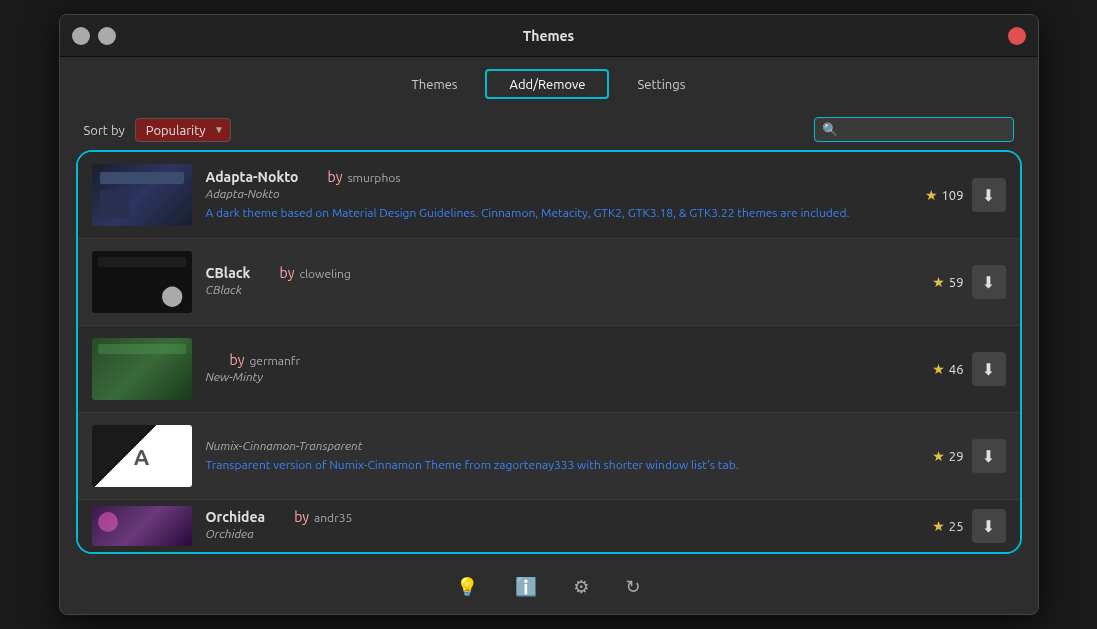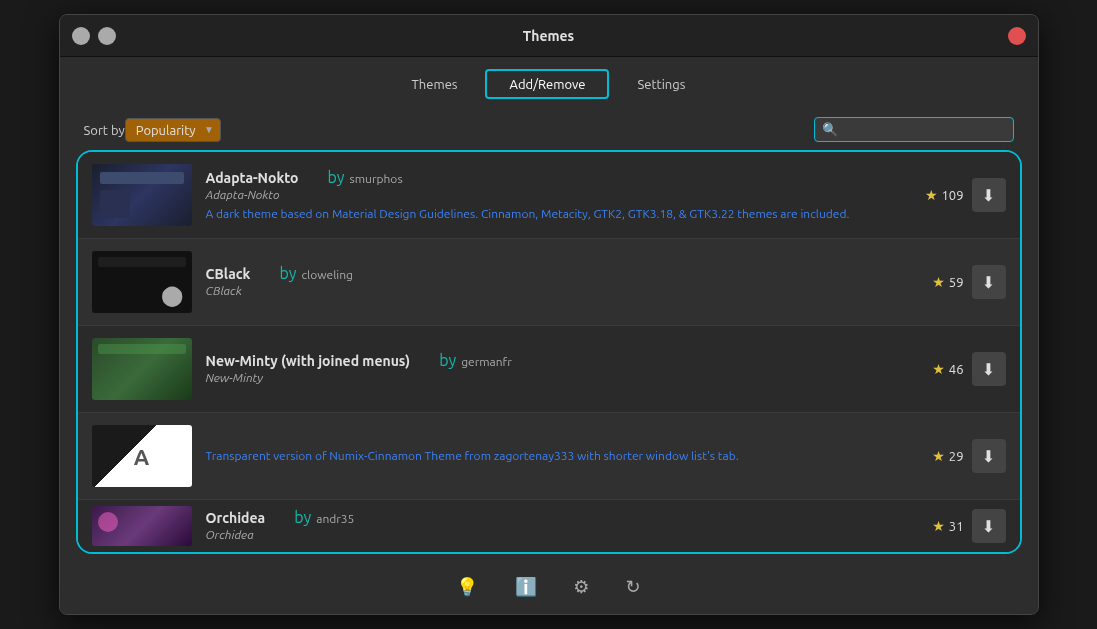--- a/index.html
+++ b/index.html
@@ -77,7 +77,7 @@
       display: flex;
       align-items: center;
       padding: 8px 24px 8px 24px;
-      gap: 0;
+      gap: 10px;
     }
     .sort-label {
       color: #ccc;

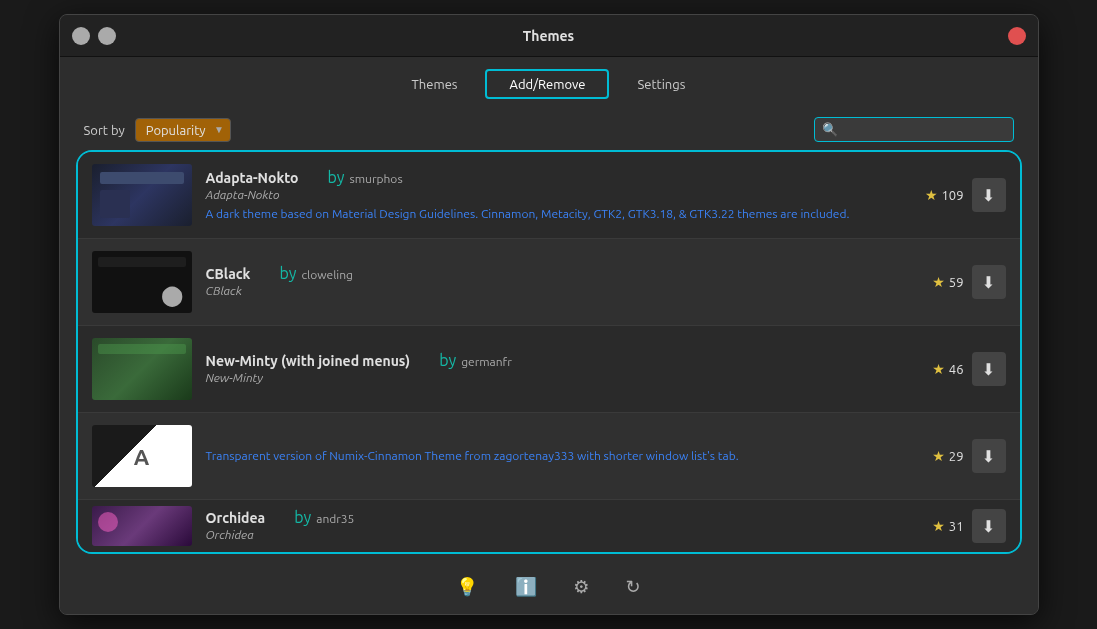--- a/index.html
+++ b/index.html
@@ -84,7 +84,7 @@
       font-size: 13px;
     }
     .sort-select {
-      background: #a16207;
+      background: #7f1d1d;
       color: #e0e0e0;
       border: 1px solid #555;
       border-radius: 4px;

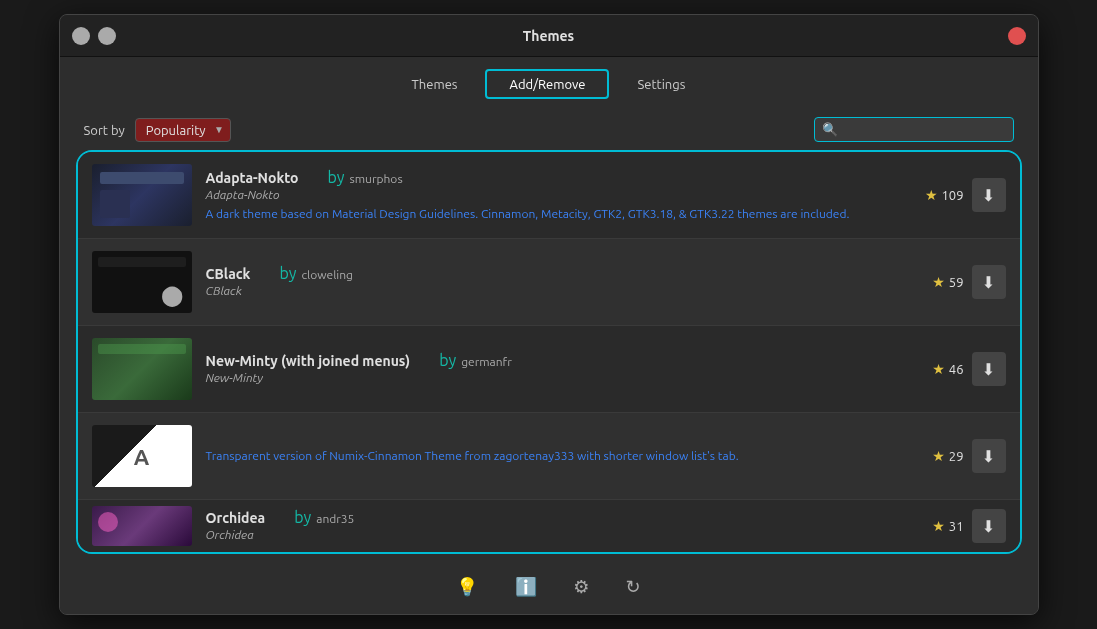--- a/index.html
+++ b/index.html
@@ -254,8 +254,8 @@
       font-weight: 600;
     }
     .theme-by {
-      color: #14b8a6;
-      font-size: 16px;
+      color: #fca5a5;
+      font-size: 14px;
       padding-left: 24px;
     }
     .theme-author {

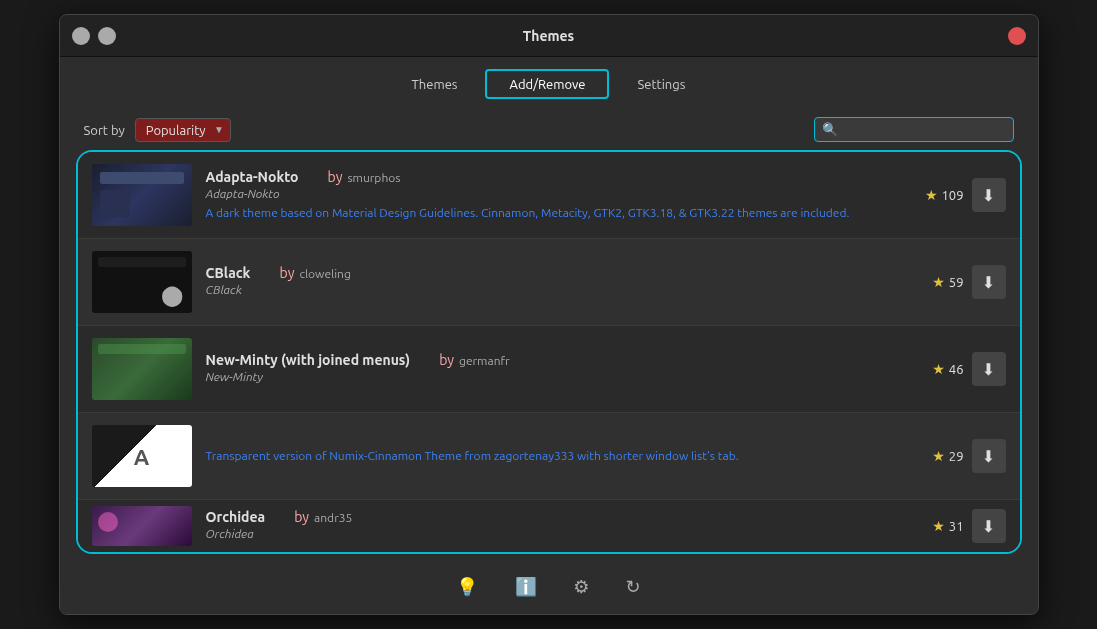--- a/index.html
+++ b/index.html
@@ -404,7 +404,6 @@
       <div class="theme-thumb thumb-minty"></div>
       <div class="theme-info">
         <div class="theme-name-row">
-          <span class="theme-name">New-Minty (with joined menus)</span>
           <span class="theme-by">by</span>
           <span class="theme-author">germanfr</span>
         </div>

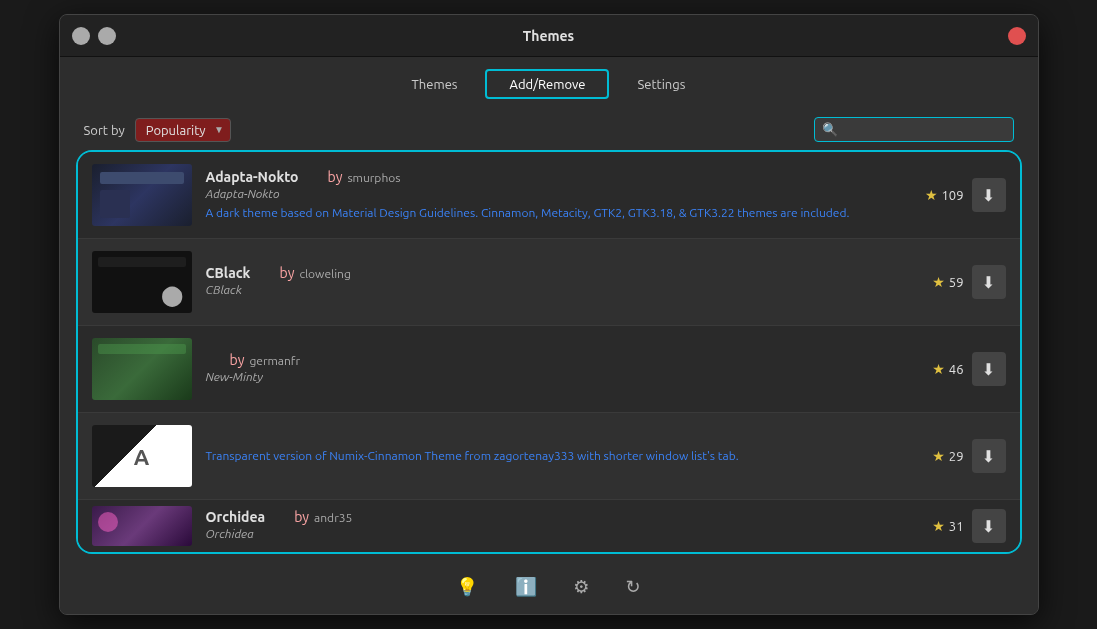--- a/index.html
+++ b/index.html
@@ -421,6 +421,7 @@
     <div class="theme-item">
       <div class="theme-thumb thumb-numix"></div>
       <div class="theme-info">
+        <div class="theme-slug">Numix-Cinnamon-Transparent</div>
         <div class="theme-desc">Transparent version of Numix-Cinnamon Theme from zagortenay333 with shorter window list's tab.</div>
       </div>
       <div class="theme-actions">

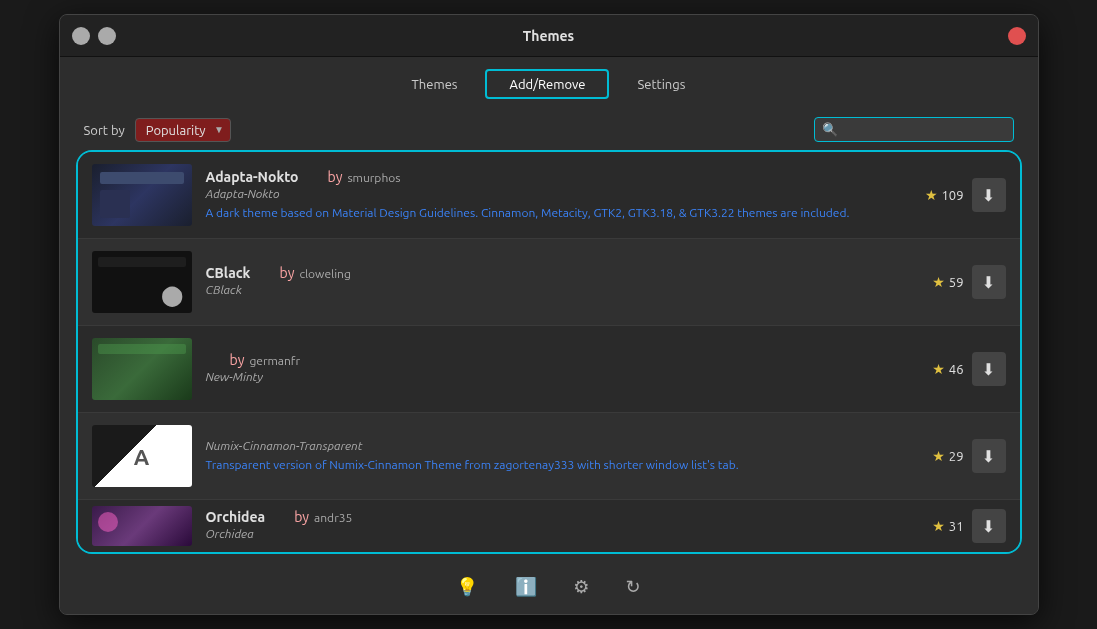--- a/index.html
+++ b/index.html
@@ -446,7 +446,7 @@
       <div class="theme-actions">
         <div class="star-count">
           <span class="star-icon">★</span>
-          <span>31</span>
+          <span>25</span>
         </div>
         <button class="download-btn">⬇</button>
       </div>

